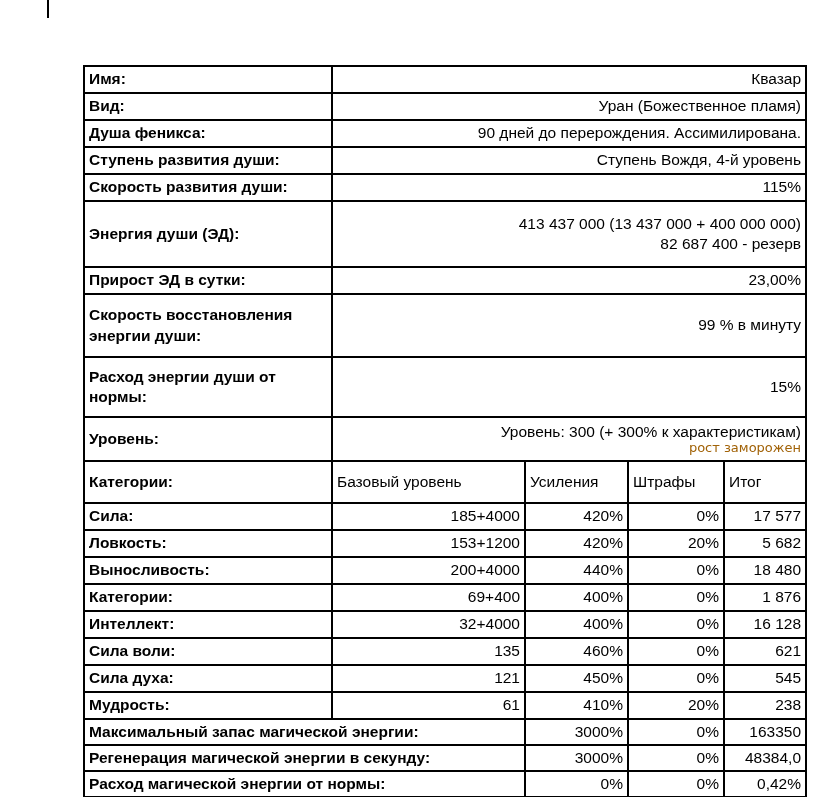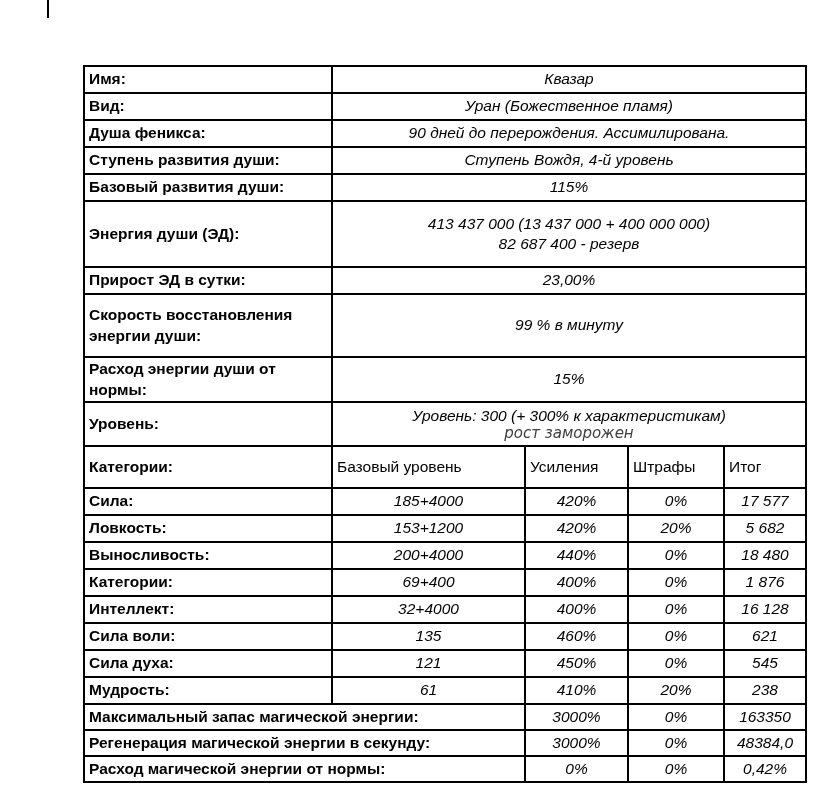--- a/index.html
+++ b/index.html
@@ -31,7 +31,7 @@
     overflow: hidden;
   }
   td.lbl  { font-weight: 700; text-align: left; padding-left: 6px; }
-  td.val  { text-align: center; font-style: italic; }
+  td.val  { text-align: right; }
   td.hdr  { text-align: left; font-weight: 400; }
   .h27 { height: 27px; } .h53 { height: 66px; } .h63 { height: 63px; }
   .h45 { height: 45px; } .h44 { height: 44px; } .h26 { height: 42px; }

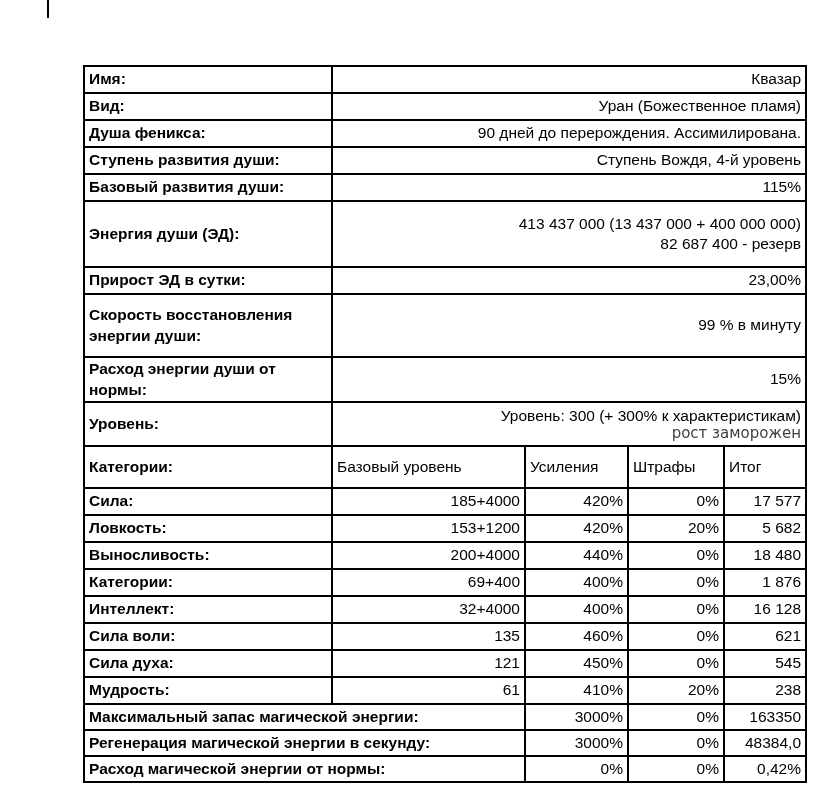--- a/index.html
+++ b/index.html
@@ -80,7 +80,7 @@
       <td class="val" colspan="4">Ступень Вождя, 4-й уровень</td>
     </tr>
     <tr class="h27">
-      <td class="lbl">Базовый развития души:</td>
+      <td class="lbl">Скорость развития души:</td>
       <td class="val" colspan="4">115%</td>
     </tr>
     <tr class="h53">

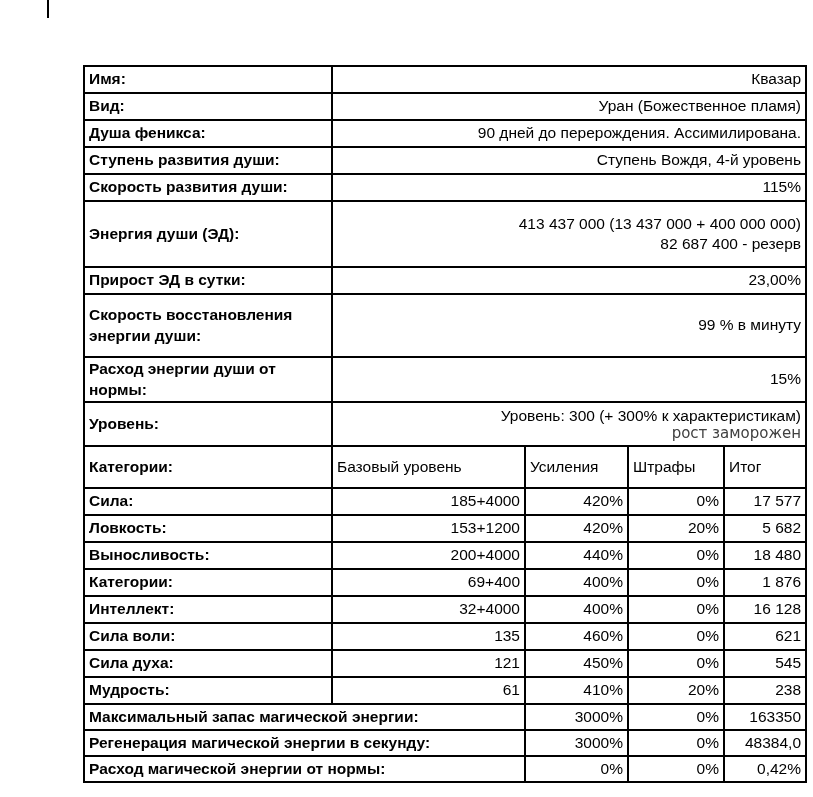--- a/index.html
+++ b/index.html
@@ -34,7 +34,7 @@
   td.val  { text-align: right; }
   td.hdr  { text-align: left; font-weight: 400; }
   .h27 { height: 27px; } .h53 { height: 66px; } .h63 { height: 63px; }
-  .h45 { height: 45px; } .h44 { height: 44px; } .h26 { height: 42px; }
+  .h45 { height: 60px; } .h44 { height: 44px; } .h26 { height: 42px; }
   .h24 { height: 26px; }
   .two-line div { display: block; }
   .note-red {

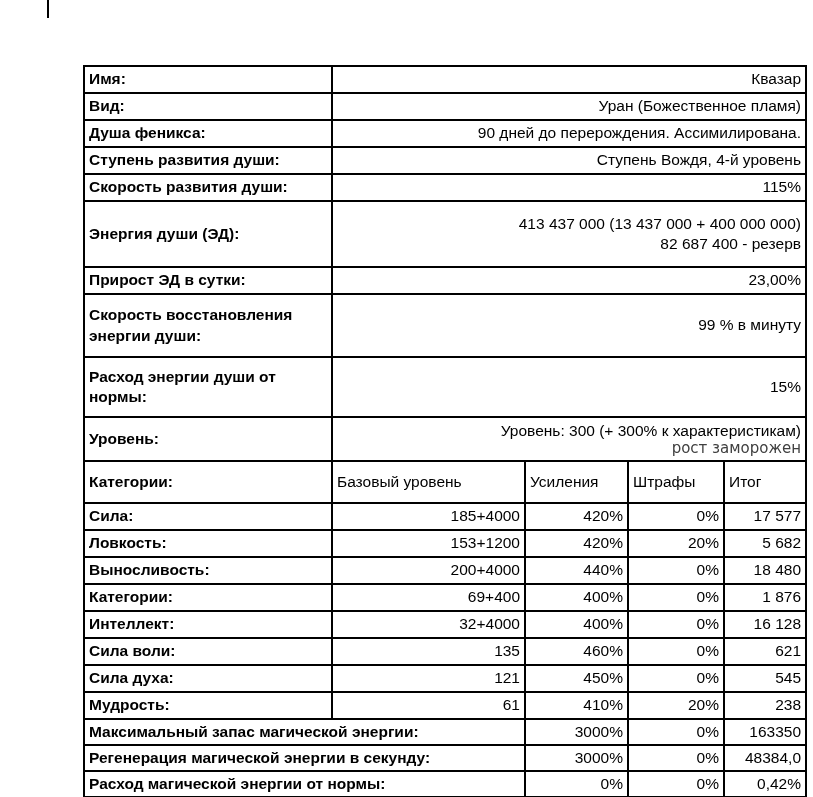--- a/index.html
+++ b/index.html
@@ -40,9 +40,9 @@
   .note-red {
     display: block;
     font-family: "DejaVu Sans", sans-serif;
-    font-size: 15px;
+    font-size: 13px;
     line-height: 1.15;
-    color: #404040;
+    color: #a16207;
   }
   .lvl-main { display: block; line-height: 1.25; }
 </style>

